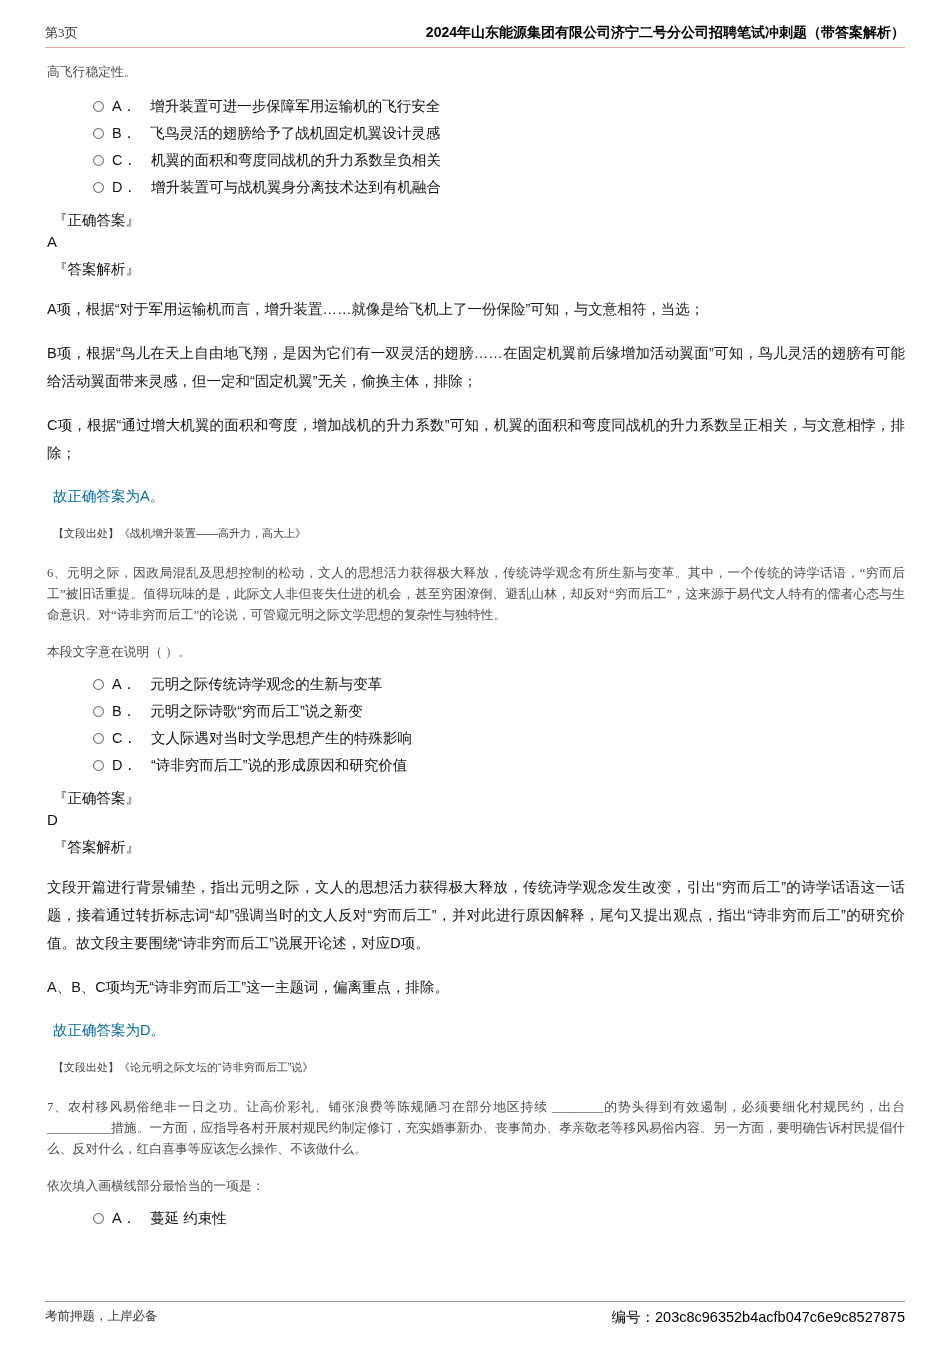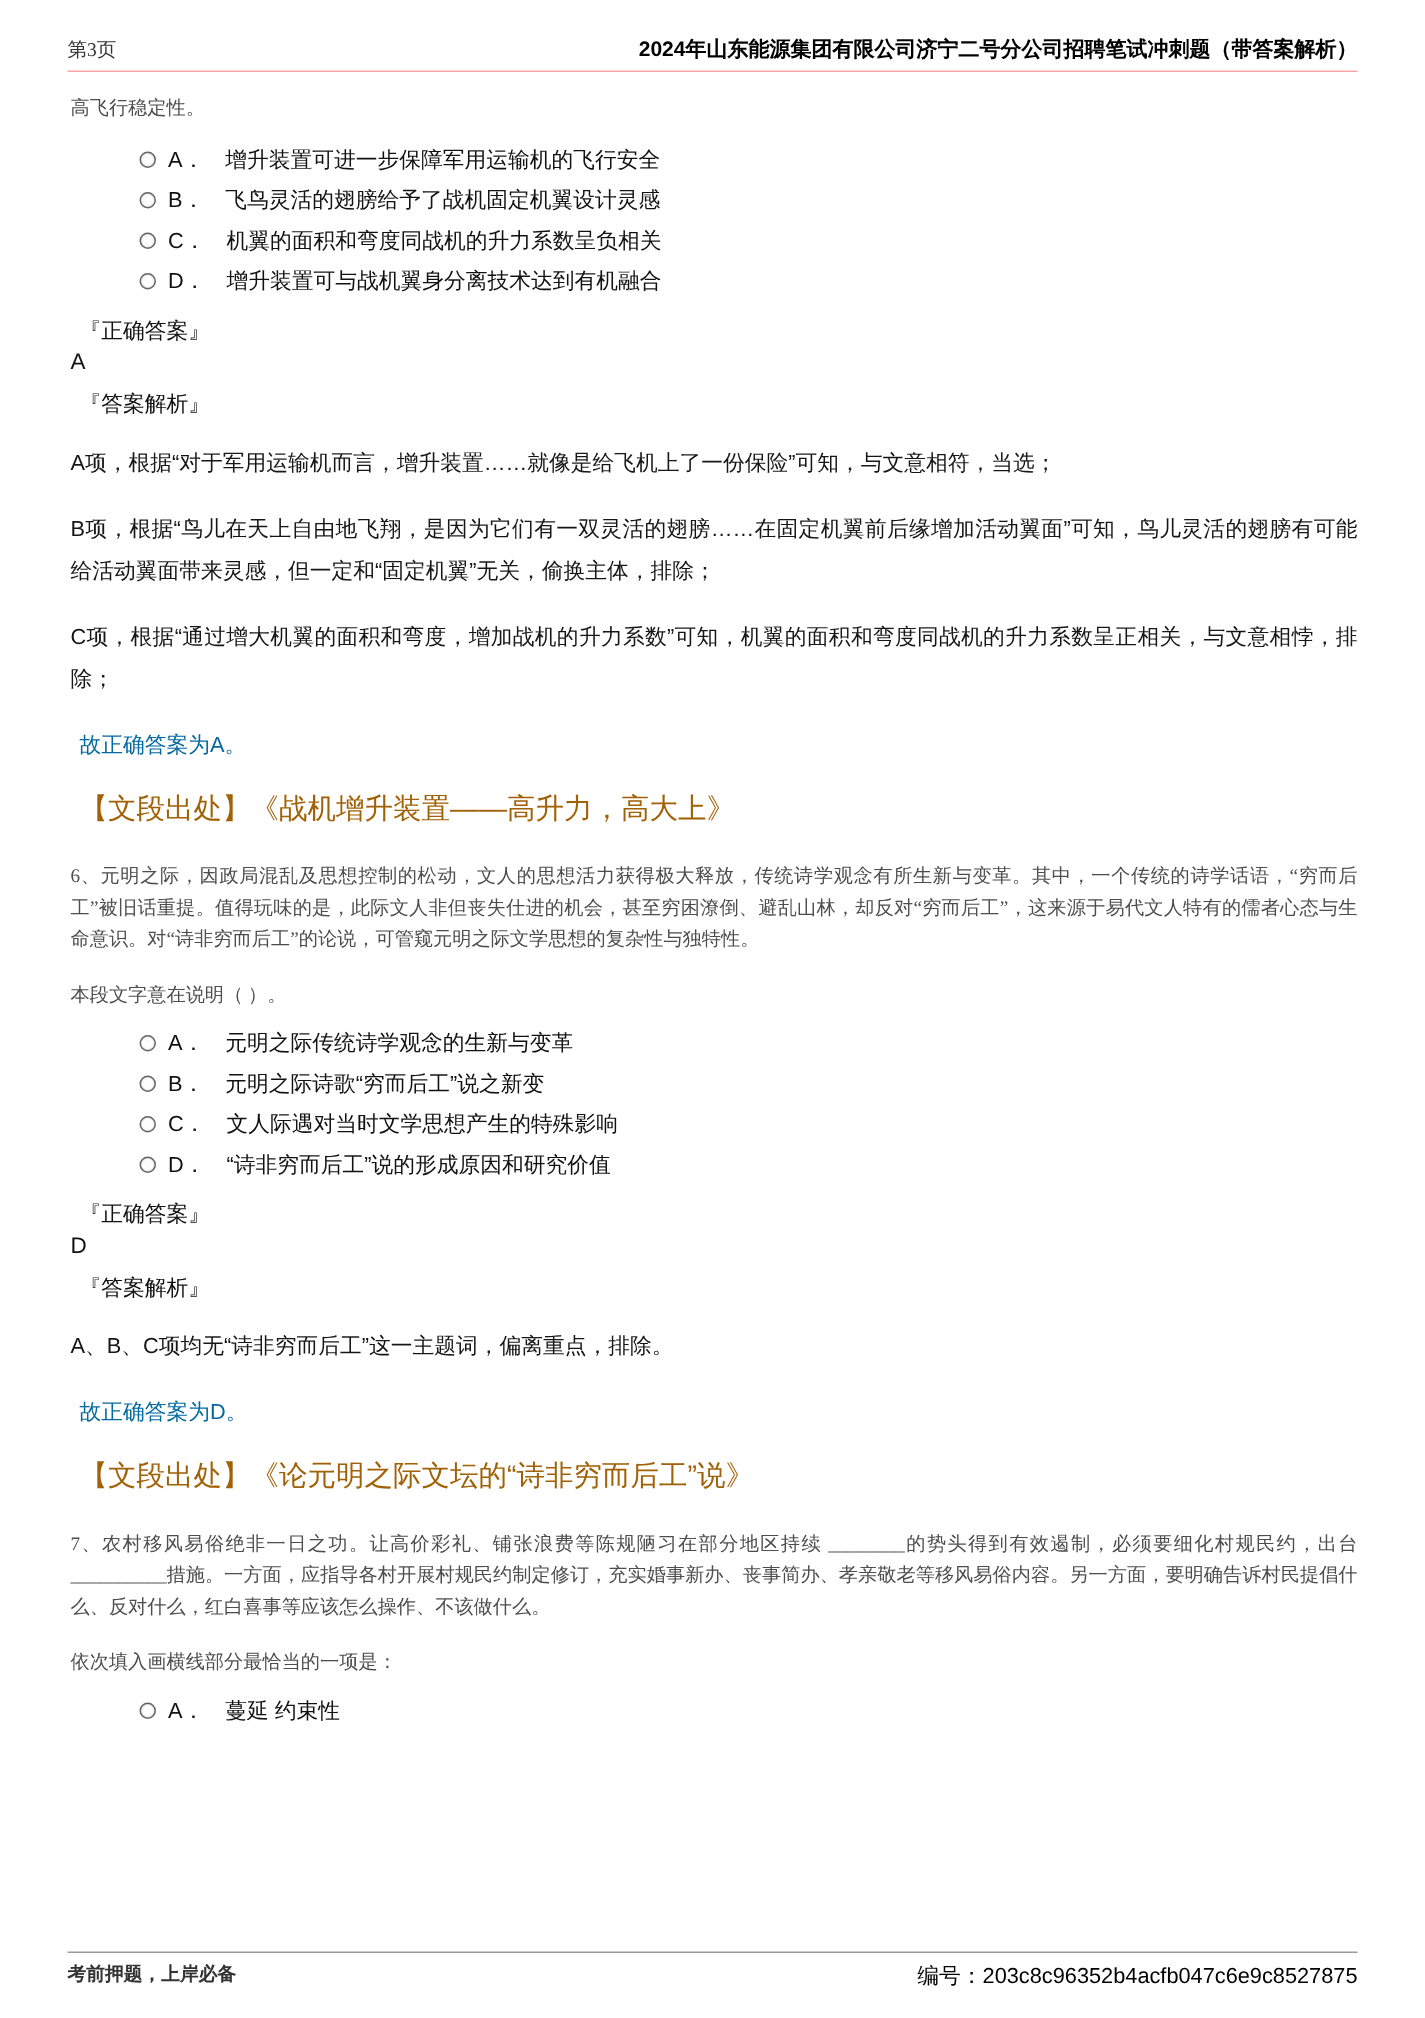--- a/index.html
+++ b/index.html
@@ -45,7 +45,7 @@
   .concl{font-family:"Liberation Sans","DejaVu Sans",sans-serif;
          font-size:14.5px;color:#0369a1;margin:20px 0 0 8px;}
   .source{font-family:"Liberation Sans","DejaVu Sans",sans-serif;
-          font-size:19px;color:#a16207;margin:20px 0 0 8px;}
+          font-size:11px;color:#404040;margin:20px 0 0 8px;}
 
   
   .ftr{position:absolute;left:45px;right:45px;bottom:18px;

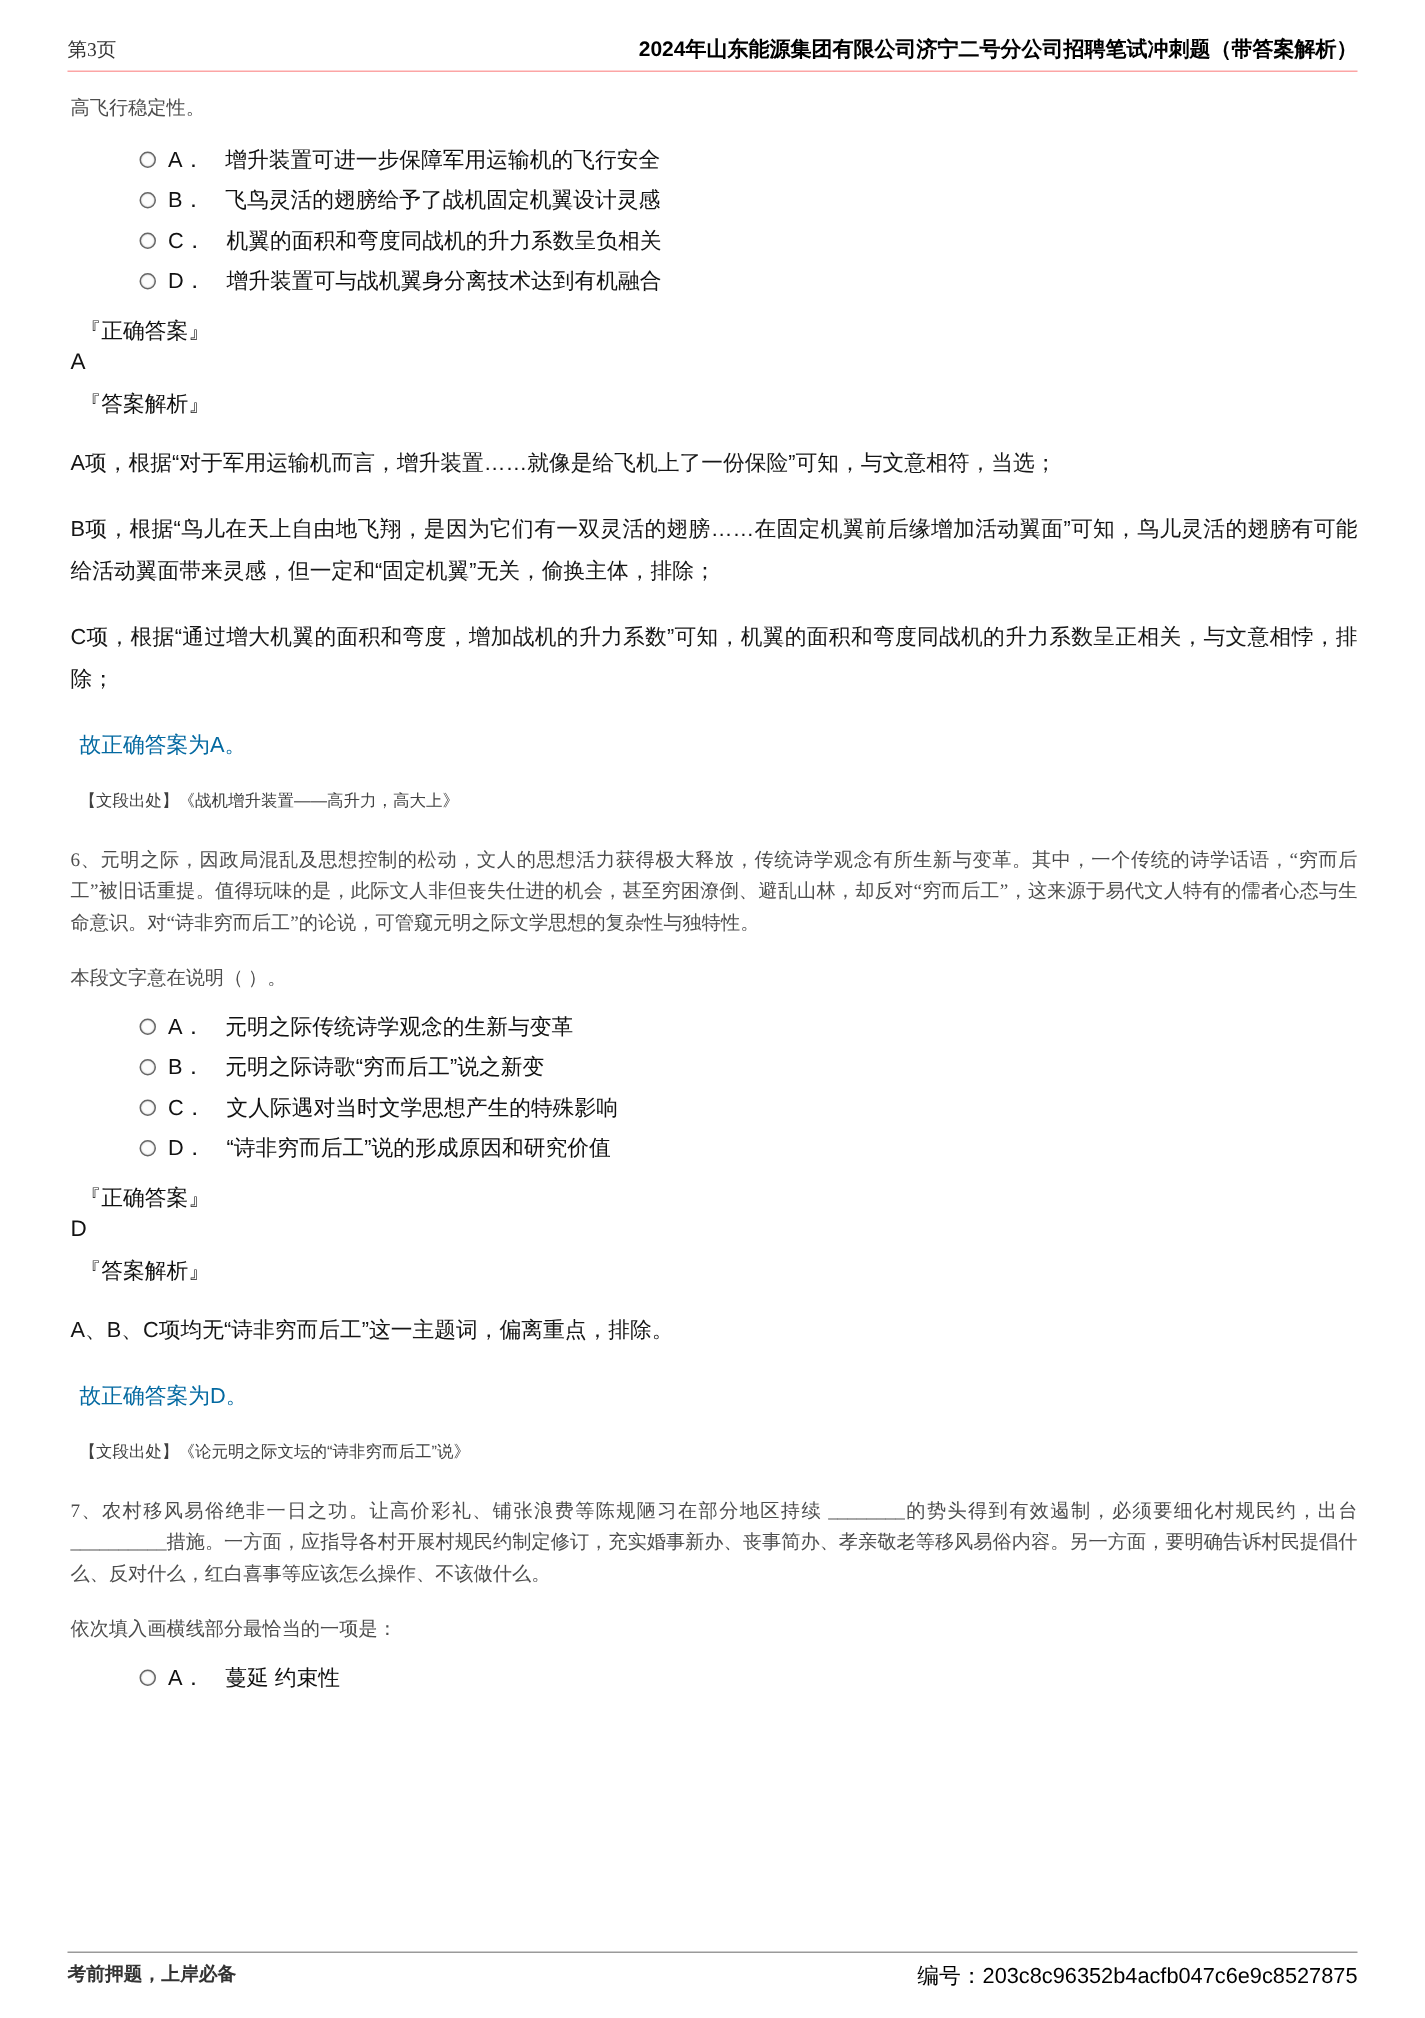--- a/index.html
+++ b/index.html
@@ -134,6 +134,7 @@
     <div class="ans-letter">D</div>
     <div class="ans-label">『答案解析』</div>
 
+    <p class="expl">文段开篇进行背景铺垫，指出元明之际，文人的思想活力获得极大释放，传统诗学观念发生改变，引出“穷而后工”的诗学话语这一话题，接着通过转折标志词“却”强调当时的文人反对“穷而后工”，并对此进行原因解释，尾句又提出观点，指出“诗非穷而后工”的研究价值。故文段主要围绕“诗非穷而后工”说展开论述，对应D项。</p>
     <p class="expl">A、B、C项均无“诗非穷而后工”这一主题词，偏离重点，排除。</p>
 
     <div class="concl">故正确答案为D。</div>

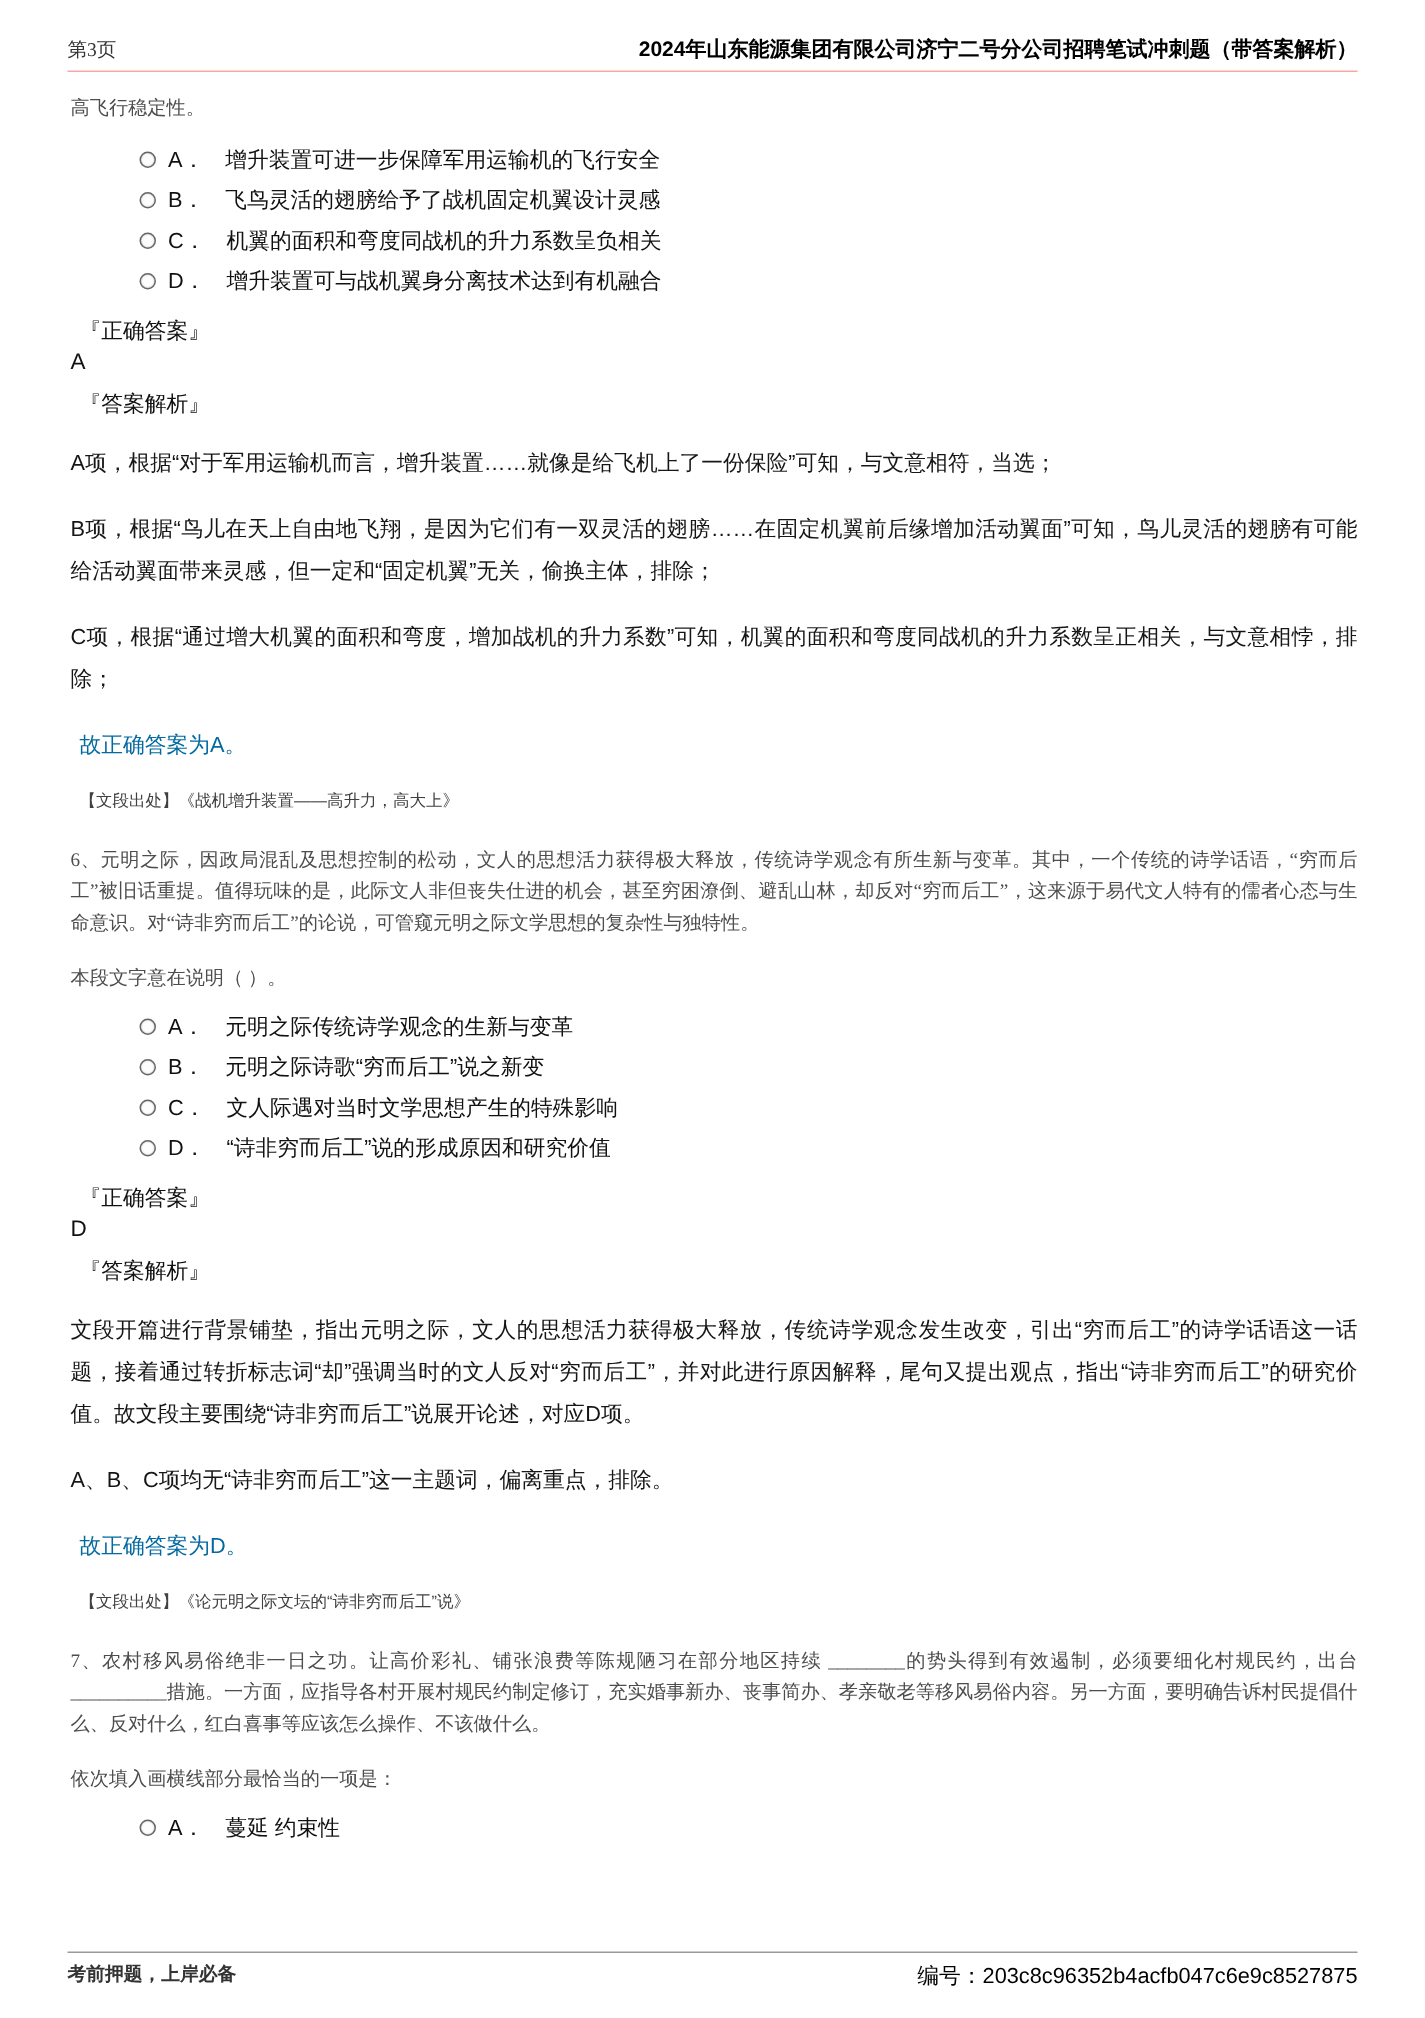--- a/index.html
+++ b/index.html
@@ -51,7 +51,7 @@
   .ftr{position:absolute;left:45px;right:45px;bottom:18px;
        border-top:1px solid #9a9a9a;padding-top:6px;
        display:flex;justify-content:space-between;align-items:flex-start;}
-  .ftr-left{font-size:12.5px;color:#333;font-weight:bold;}
+  .ftr-left{font-size:12.5px;color:#333;}
   .ftr-right{font-size:14.5px;color:#000;
              font-family:"Liberation Sans","DejaVu Sans",sans-serif;}
 </style>

